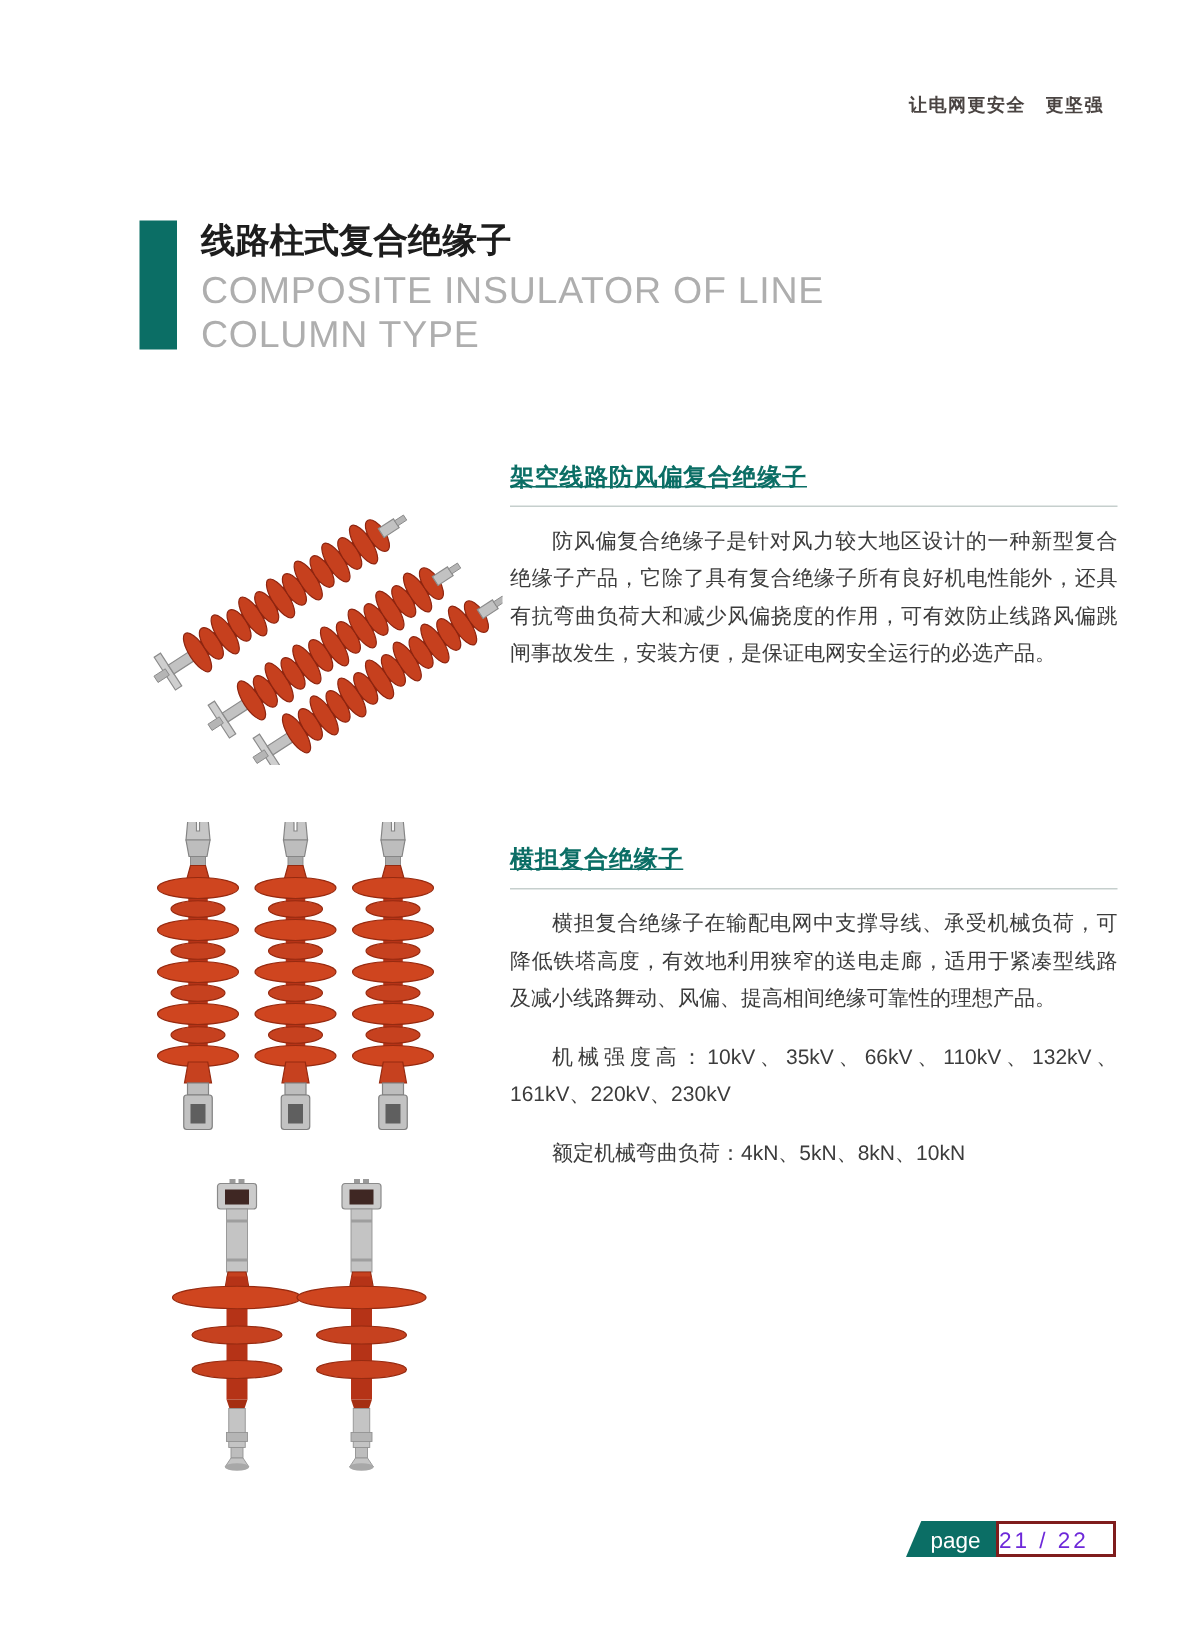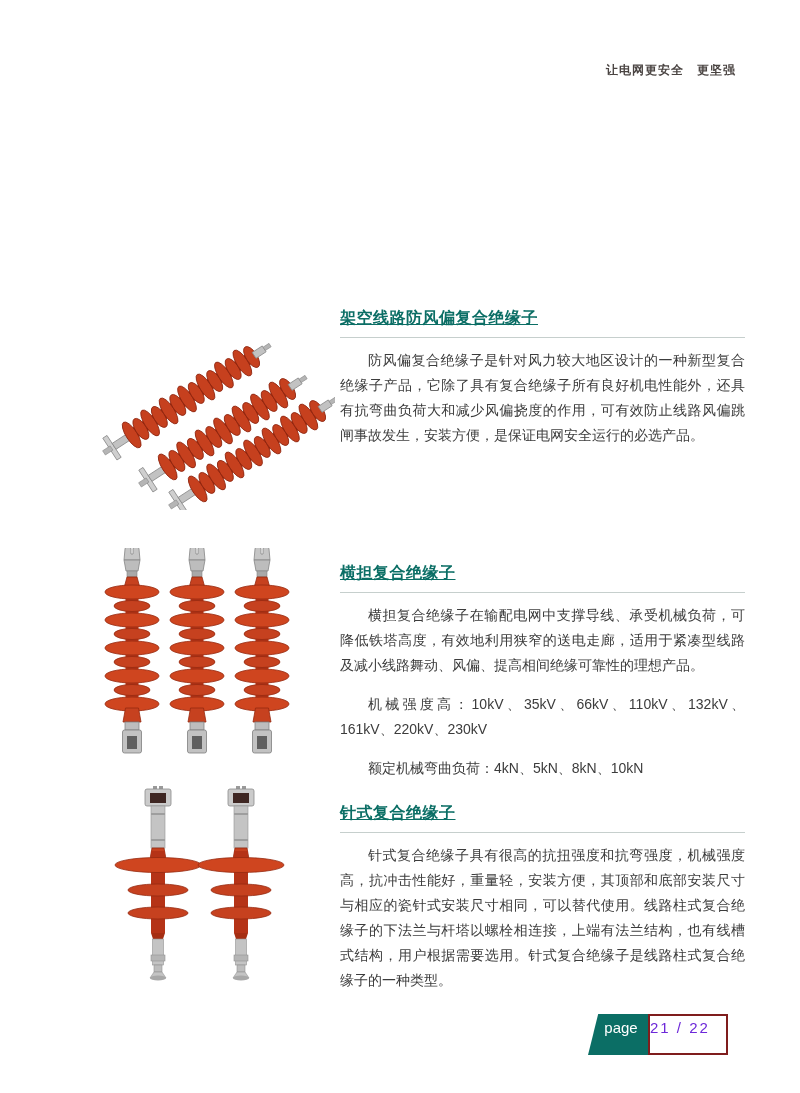--- a/index.html
+++ b/index.html
@@ -53,6 +53,14 @@
 
   <div class="slogan">让电网更安全　更坚强</div>
 
+  <div class="title-block">
+    <div class="accent"></div>
+    <div class="titles">
+      <h1>线路柱式复合绝缘子</h1>
+      <div class="title-en">COMPOSITE INSULATOR OF LINE</div>
+      <div class="title-en">COLUMN TYPE</div>
+    </div>
+  </div>
 
   <div class="product-img" style="left:90px;top:318px;">
     <svg width="245" height="192" viewBox="0 0 245 192">

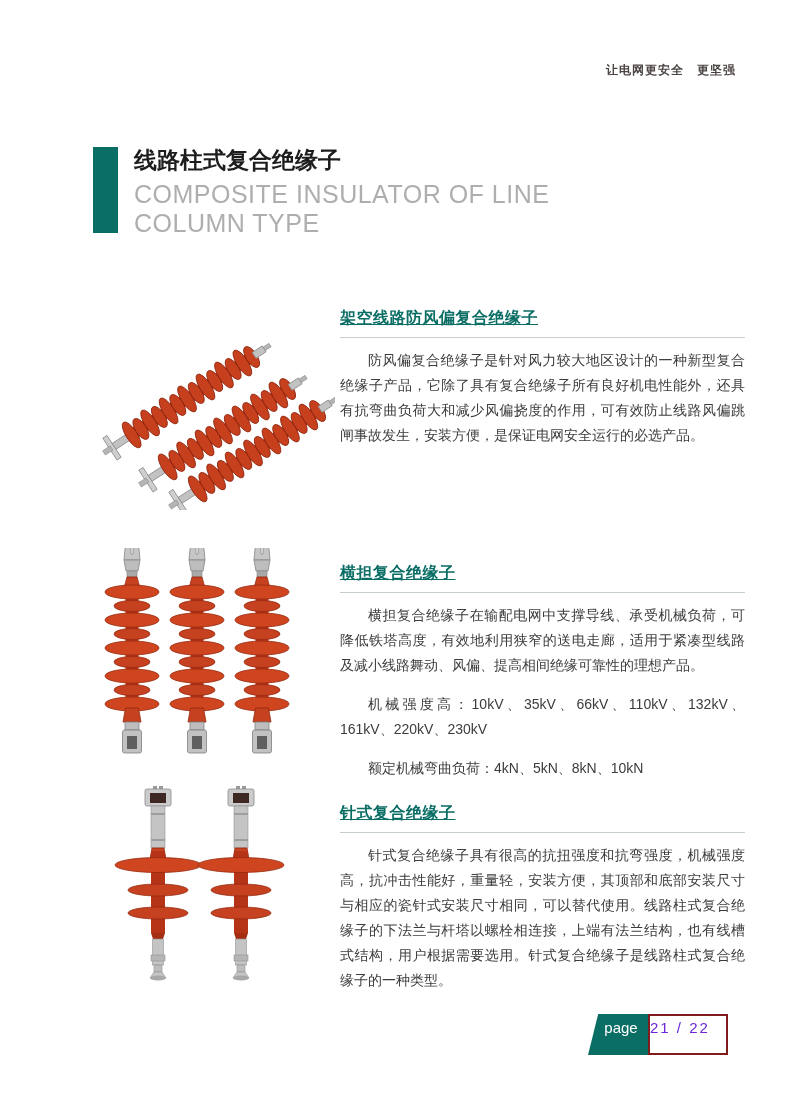--- a/index.html
+++ b/index.html
@@ -165,10 +165,6 @@
     </svg>
   </div>
 
-  <div class="product-txt" style="top:803px;">
-    <h2>针式复合绝缘子</h2>
-    <p>针式复合绝缘子具有很高的抗扭强度和抗弯强度，机械强度高，抗冲击性能好，重量轻，安装方便，其顶部和底部安装尺寸与相应的瓷针式安装尺寸相同，可以替代使用。线路柱式复合绝缘子的下法兰与杆塔以螺栓相连接，上端有法兰结构，也有线槽式结构，用户根据需要选用。针式复合绝缘子是线路柱式复合绝缘子的一种类型。</p>
-  </div>
 
   <div class="pagetab">
     <div class="tab-label">page</div>

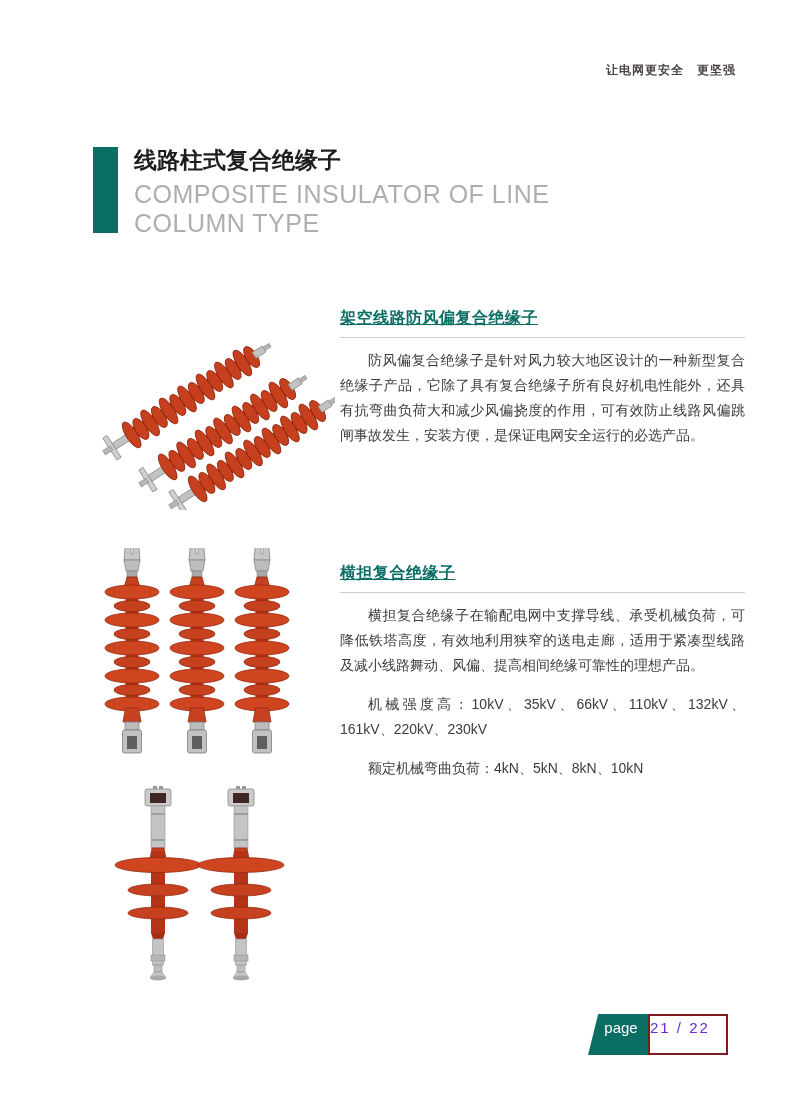--- a/index.html
+++ b/index.html
@@ -33,7 +33,7 @@
   }
   .product-txt p.gap{margin-top:14px;}
   
-  .pagetab{position:absolute;left:588px;top:1014px;height:41px;display:flex;}
+  .pagetab{position:absolute;left:604px;top:1014px;height:24px;display:flex;}
   .tab-label{
     width:60px;background:#0b6e65;color:#ffffff;font-size:15px;line-height:28px;
     text-align:center;clip-path:polygon(17% 0,100% 0,100% 100%,0 100%);

